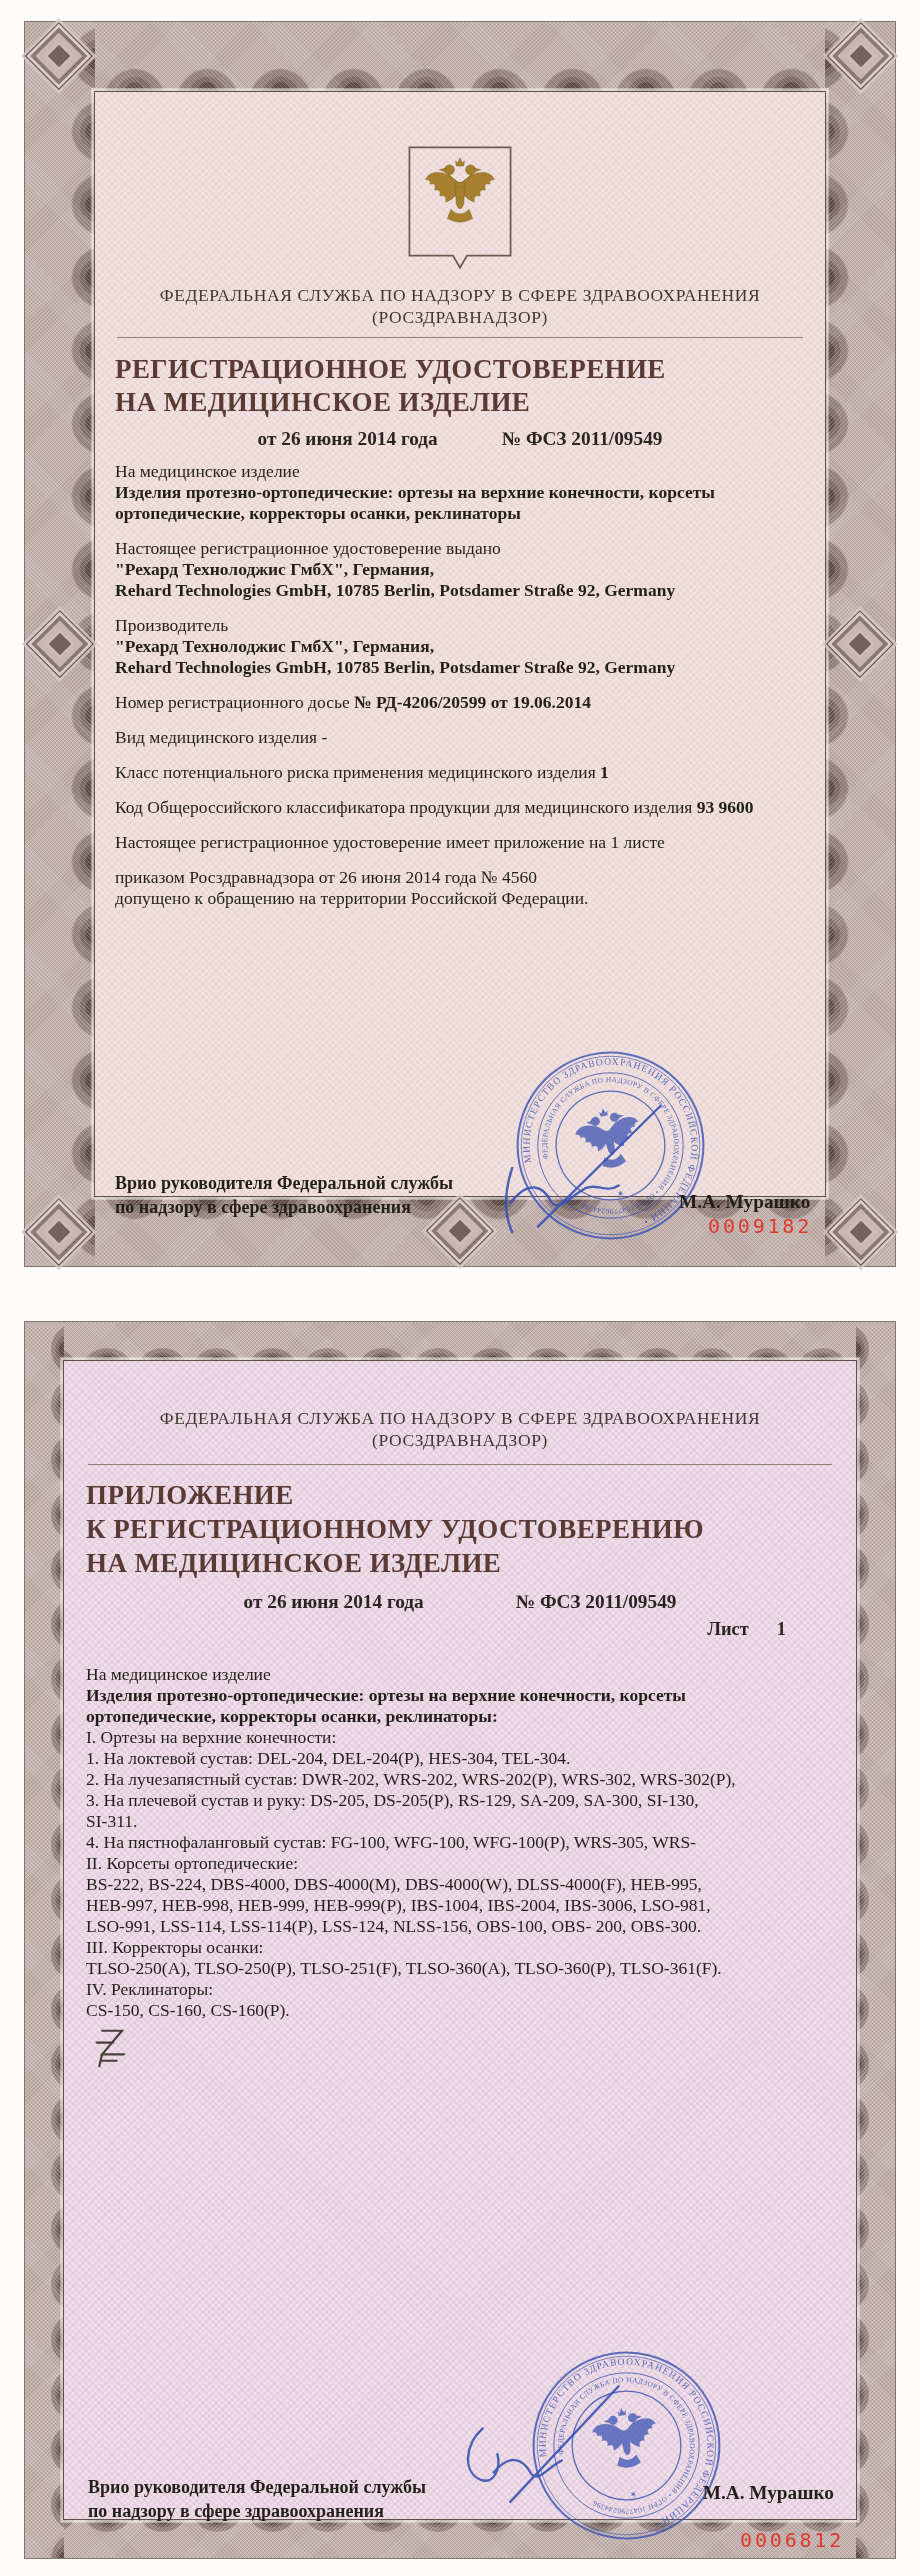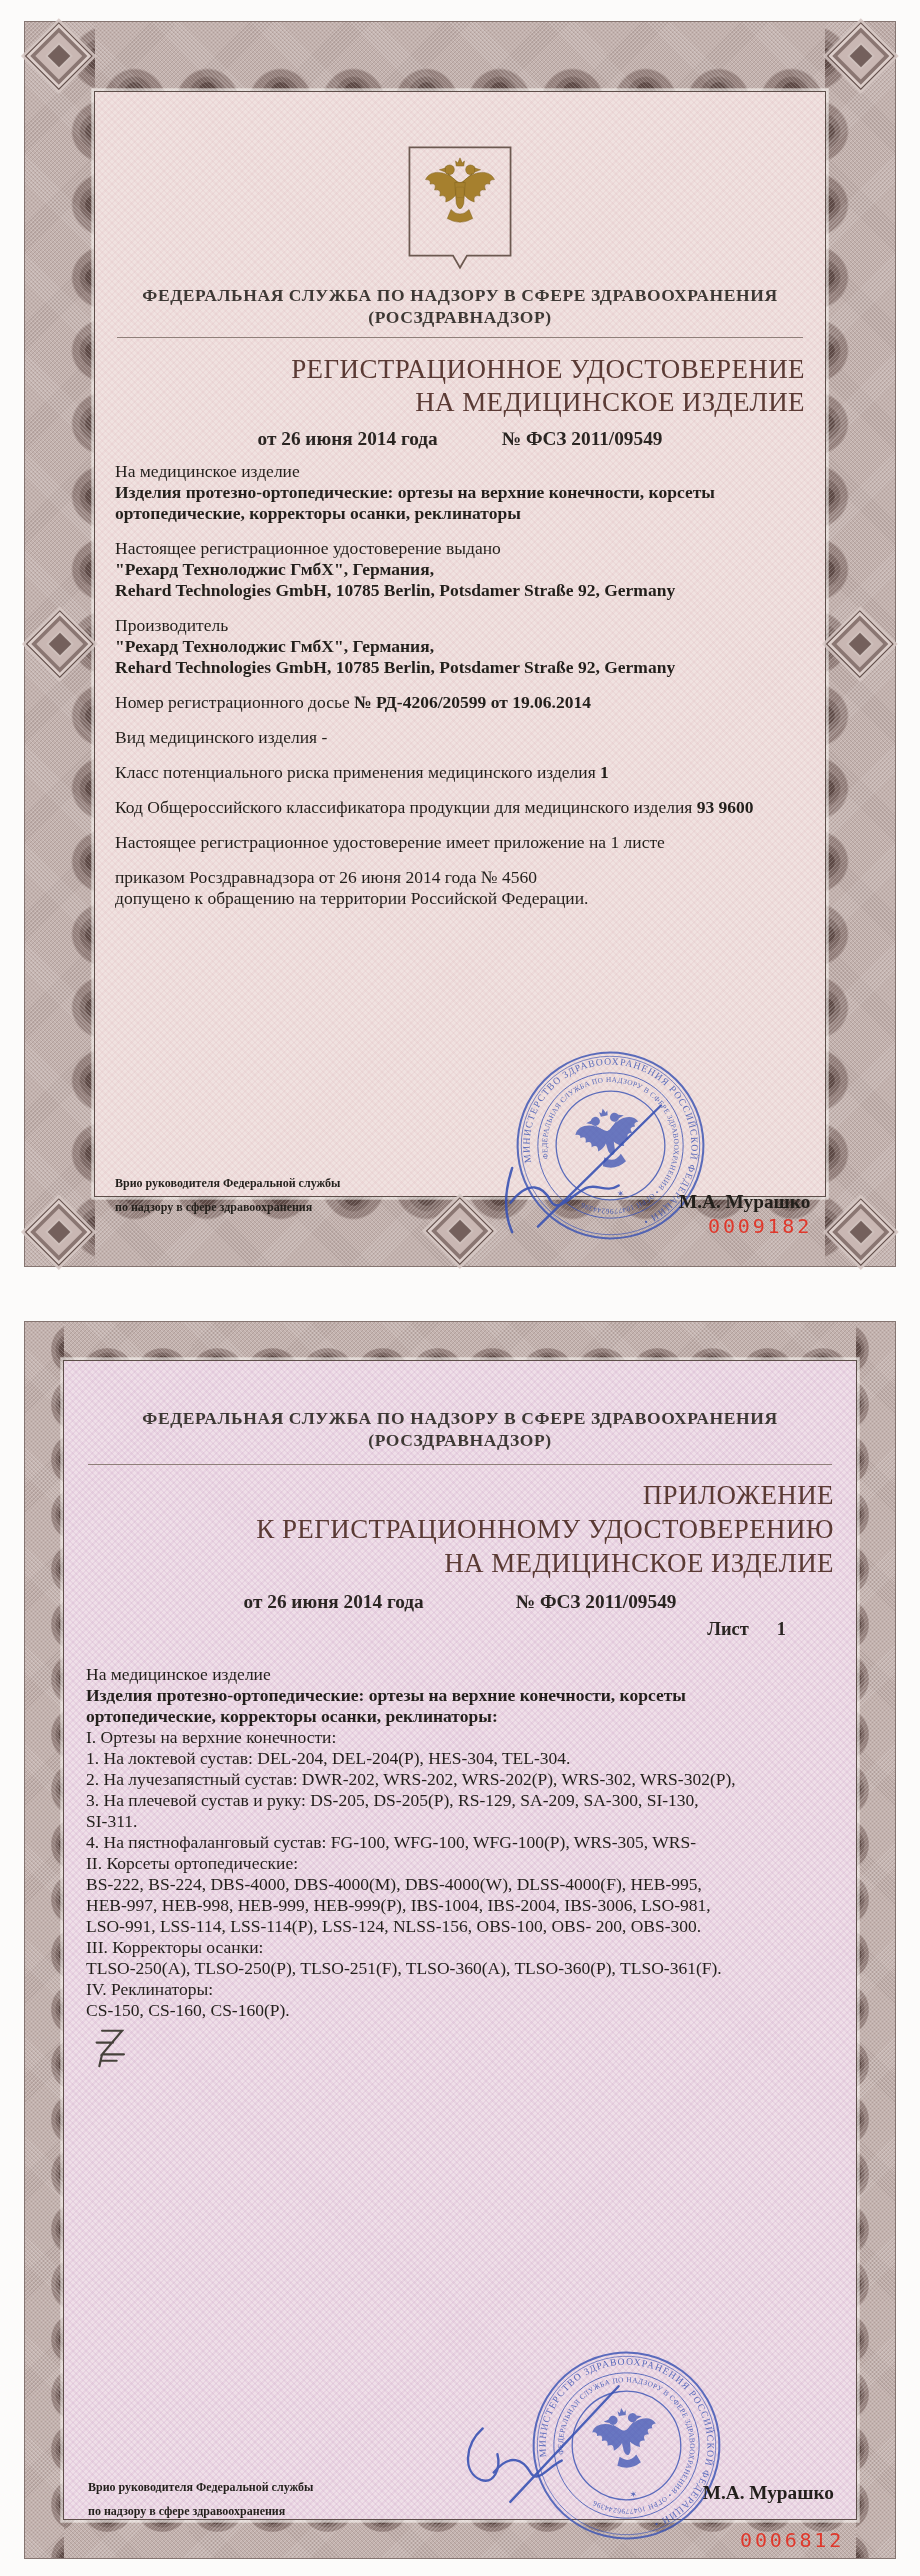--- a/index.html
+++ b/index.html
@@ -64,7 +64,7 @@
   
   .badge{display:block;margin:52px auto 0;width:114px;height:129px;}
   .agency{margin-top:11px;text-align:center;font-size:17.5px;line-height:22px;
-    color:#3d3834;letter-spacing:0.6px;font-weight:bold;}
+    color:#3d3834;letter-spacing:0.6px;}
   .page2 .agency{margin-top:46px;}
   .rule{border:0;border-top:0.9px solid #8f7f79;margin:9.2px 1.8px 0;}
   .page2 .rule{margin-top:13px;}

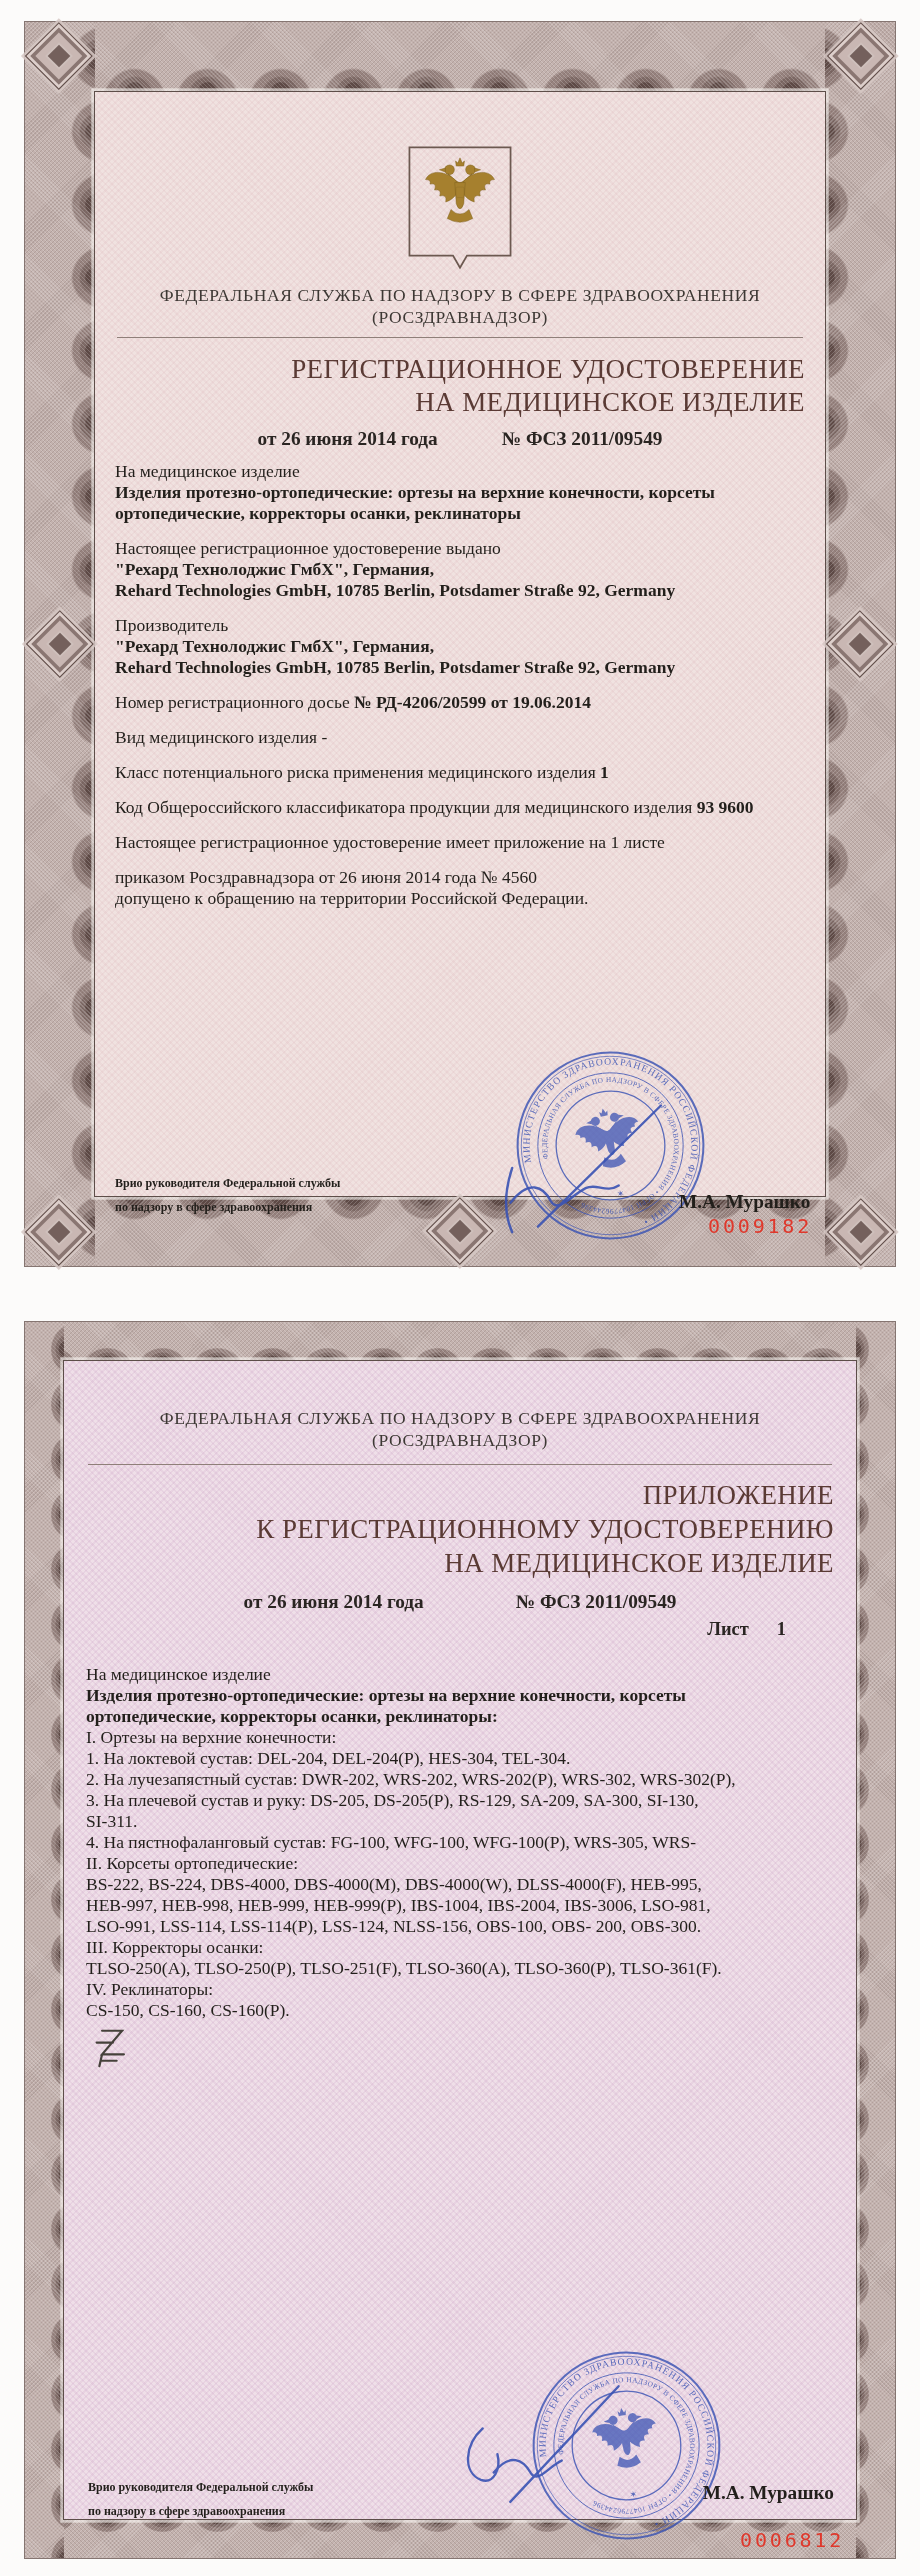--- a/index.html
+++ b/index.html
@@ -68,7 +68,7 @@
   .page2 .agency{margin-top:46px;}
   .rule{border:0;border-top:0.9px solid #8f7f79;margin:9.2px 1.8px 0;}
   .page2 .rule{margin-top:13px;}
-  .doc-title{margin:14.7px 0 0;text-align:right;font-weight:400;font-size:27px;line-height:33px;
+  .doc-title{margin:14.7px 0 0;text-align:left;font-weight:700;font-size:27px;line-height:33px;
     color:#5a3a34;letter-spacing:0.4px;}
   .page2 .doc-title{margin-top:13px;line-height:34px;}
   .date-row{margin-top:9.2px;display:flex;justify-content:center;gap:64px;

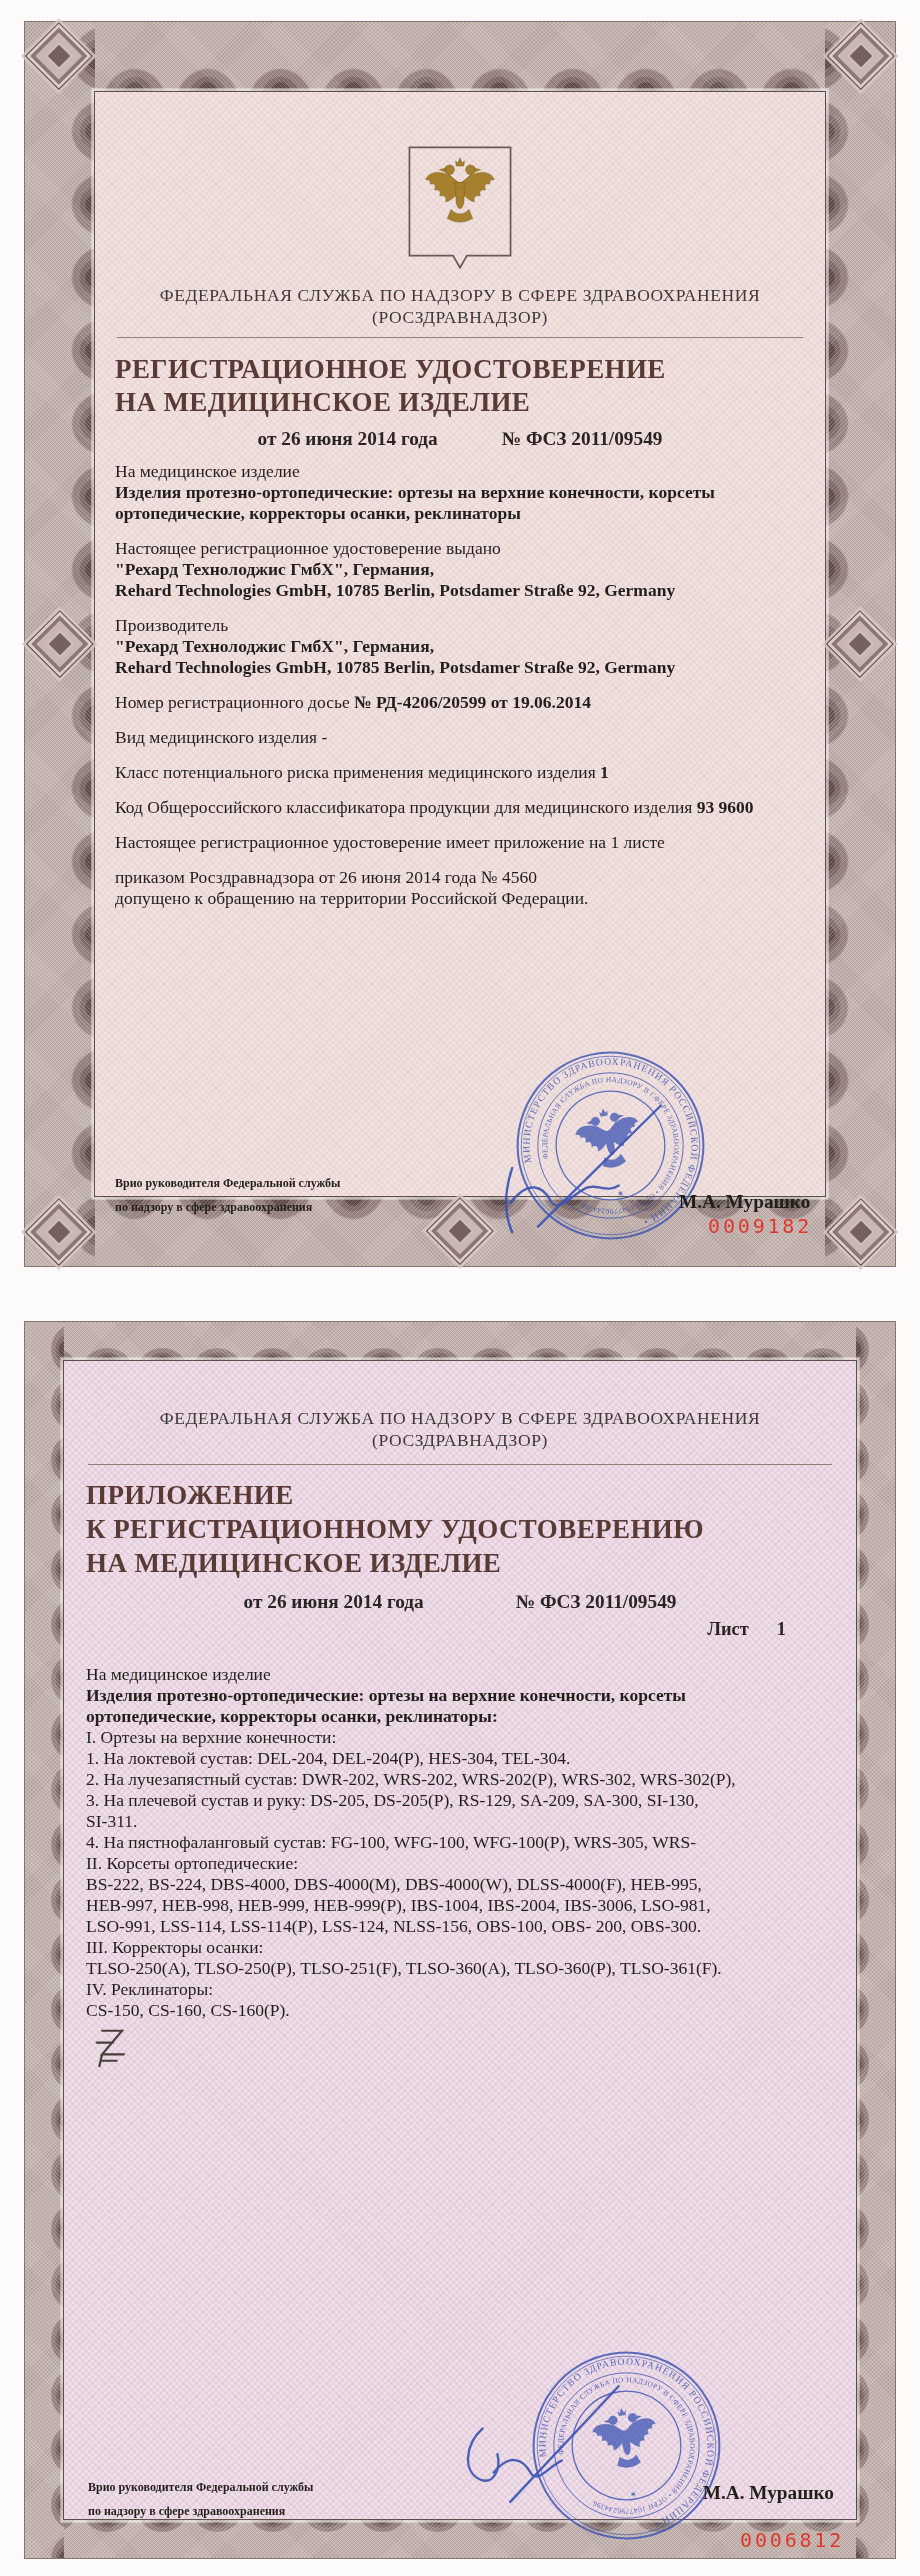--- a/index.html
+++ b/index.html
@@ -87,7 +87,7 @@
   .zmark{display:block;margin:3.7px 0 0 7.4px;width:40px;height:48px;}
 
   
-  .sig-role{position:absolute;left:20px;bottom:29px;font-weight:700;font-size:12px;
+  .sig-role{position:absolute;left:20px;bottom:29px;font-weight:700;font-size:18px;
     line-height:24px;color:#221f1b;z-index:4;}
   .page2 .sig-role{left:24px;bottom:42px;}
   .sig-name{position:absolute;right:14.7px;bottom:35px;font-weight:700;font-size:19.3px;color:#221f1b;z-index:5;}

